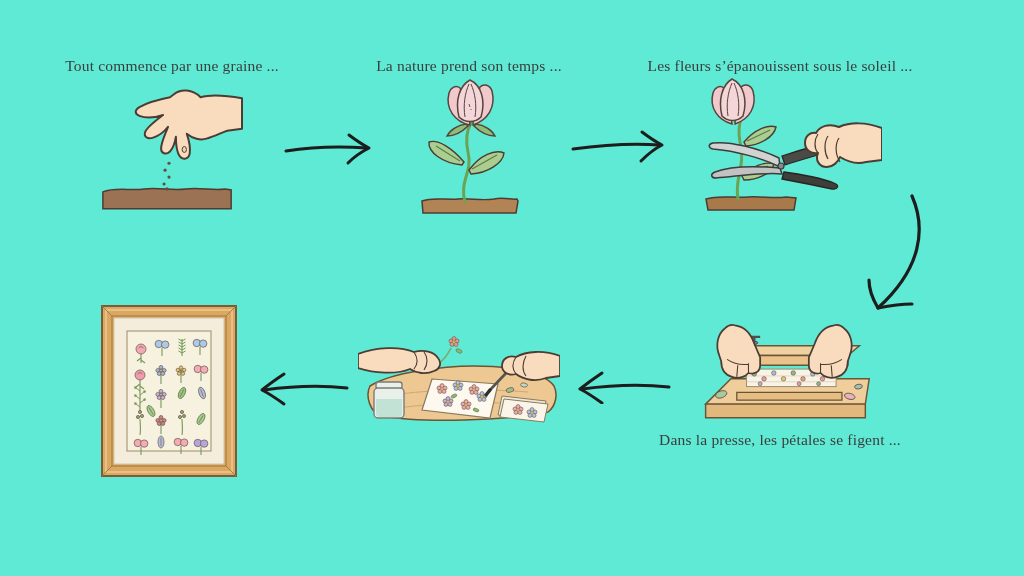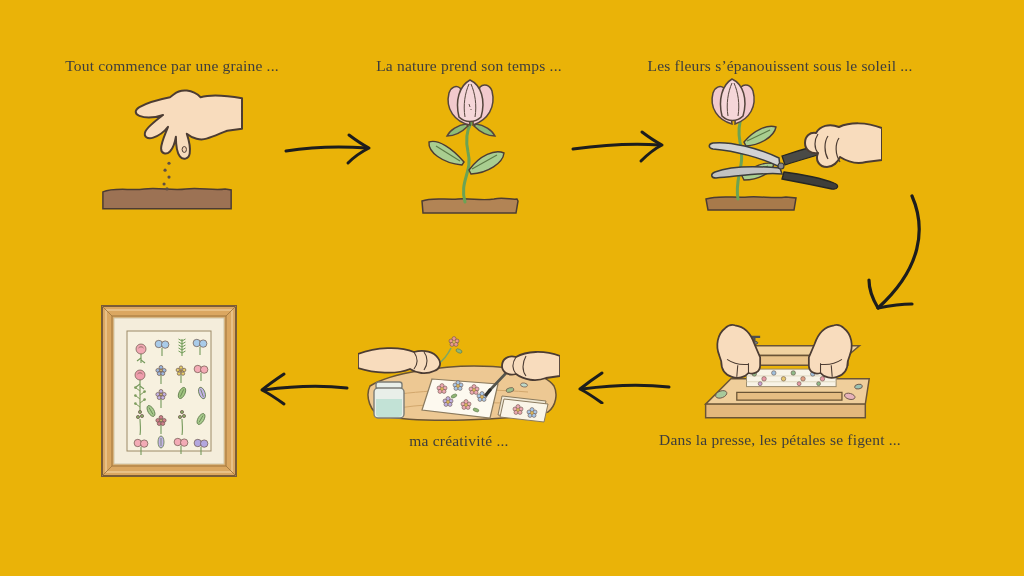--- a/index.html
+++ b/index.html
@@ -4,7 +4,7 @@
 <style>
   html,body{margin:0;padding:0;background:#ffffff;}
   #stage{
-    position:relative;width:1024px;height:576px;background:#eab308;
+    position:relative;width:1024px;height:576px;background:#5eead4;
     font-family:"Liberation Serif","DejaVu Serif",serif;overflow:hidden;
   }
   .caption{

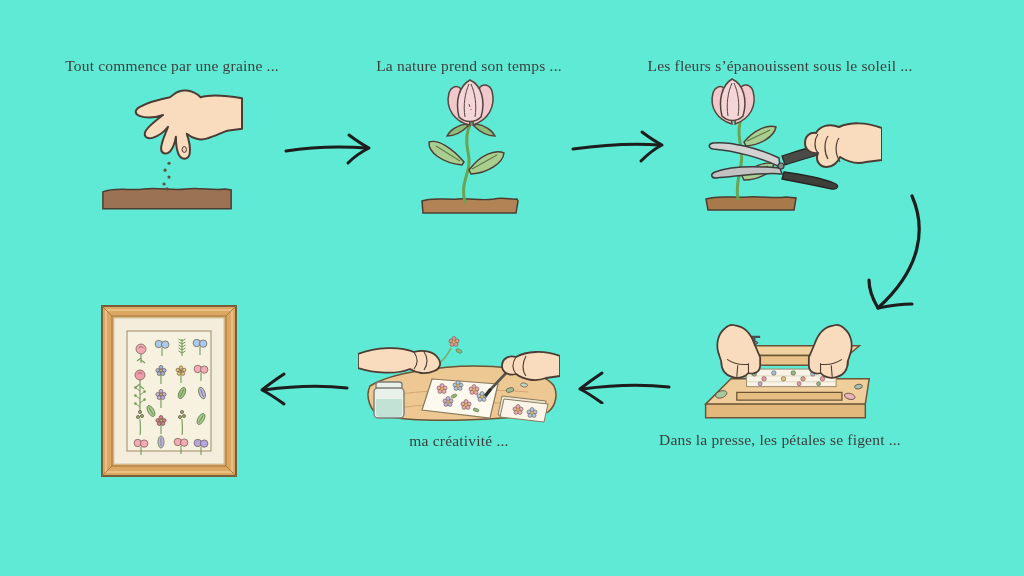--- a/index.html
+++ b/index.html
@@ -25,7 +25,6 @@
   <div class="caption" style="left:640px;top:429px;width:280px;">Dans la presse, les pétales se figent ...</div>
   <div class="caption" style="left:640px;top:55px;width:280px;">Les fleurs s’épanouissent sous le soleil ...</div>
   <div class="caption" style="left:319px;top:430px;width:280px;">
-    <div>ma créativité ...</div>
   </div>
 
   <div class="ill" style="left:95px;top:82px;">

